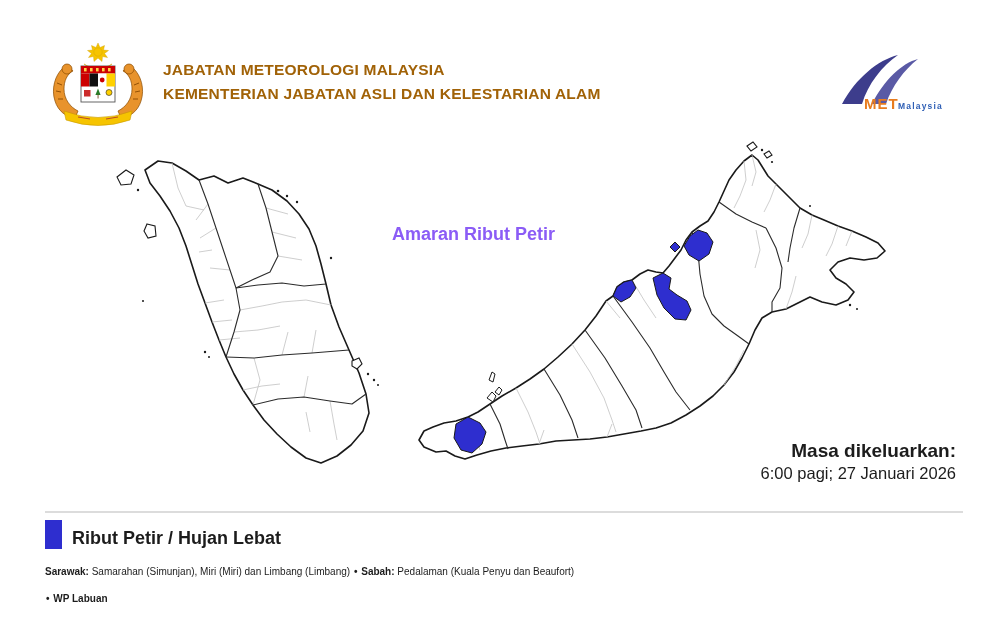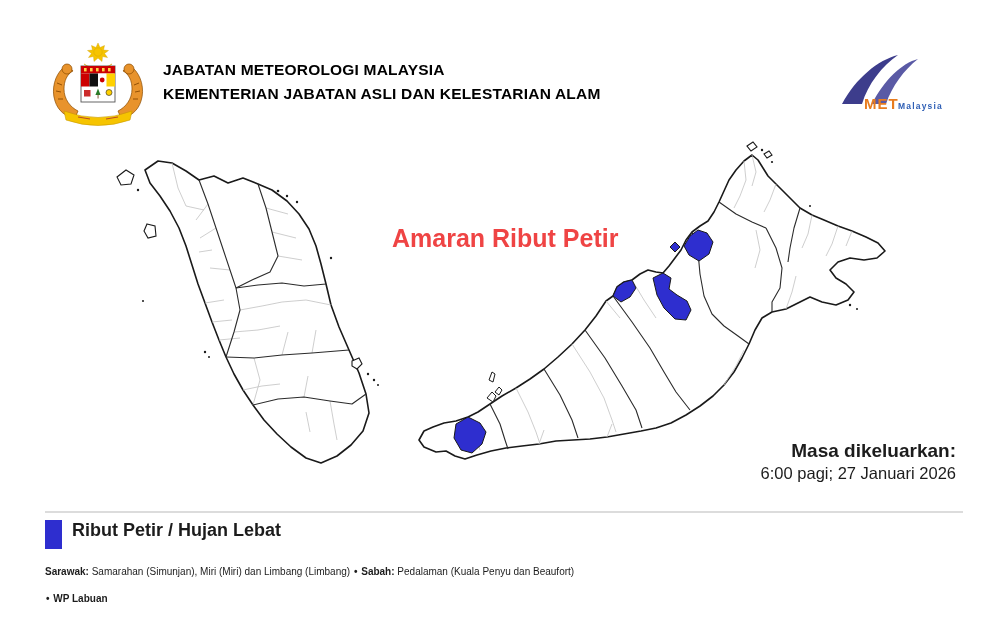--- a/index.html
+++ b/index.html
@@ -7,7 +7,7 @@
         font-family:"Liberation Sans",sans-serif;color:#1c1c1c;overflow:hidden;}
   .arms{position:absolute;left:50px;top:42px;width:96px;height:88px;}
   .agency{position:absolute;left:163px;top:58px;font-weight:700;font-size:15.5px;
-          line-height:24px;letter-spacing:.2px;color:#000000;}
+          line-height:24px;letter-spacing:.2px;color:#a16207;}
   .metlogo{position:absolute;right:48px;top:52px;width:114px;height:64px;}
   .map-svg{position:absolute;left:0;top:0;width:1000px;height:643px;}
   .map-title{position:absolute;left:392px;top:224px;font-size:25px;font-weight:700;color:#ef4444;}

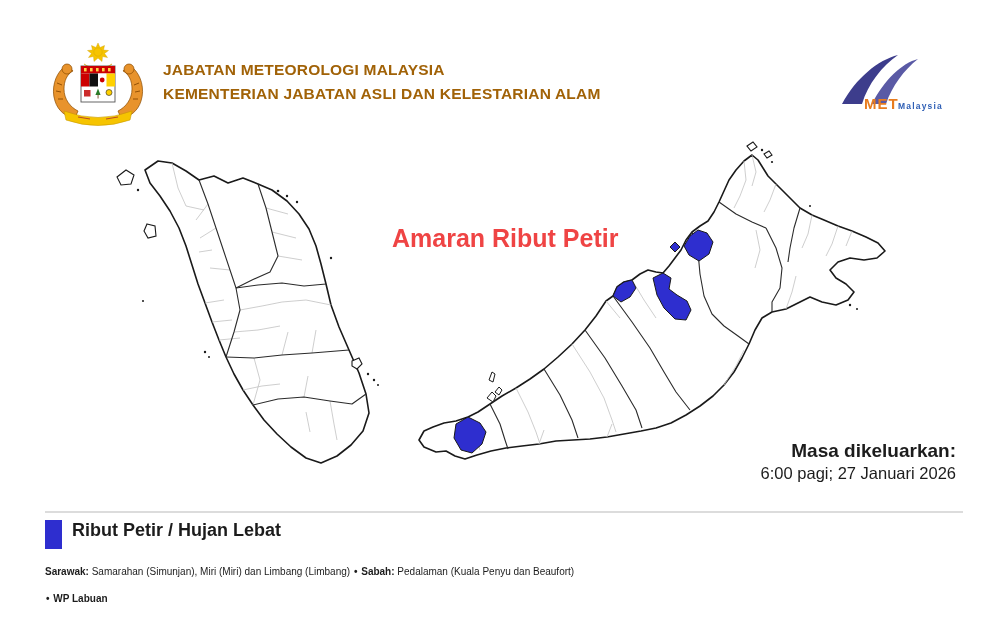--- a/index.html
+++ b/index.html
@@ -10,7 +10,7 @@
           line-height:24px;letter-spacing:.2px;color:#a16207;}
   .metlogo{position:absolute;right:48px;top:52px;width:114px;height:64px;}
   .map-svg{position:absolute;left:0;top:0;width:1000px;height:643px;}
-  .map-title{position:absolute;left:392px;top:224px;font-size:25px;font-weight:700;color:#ef4444;}
+  .map-title{position:absolute;left:392px;top:224px;font-size:18px;font-weight:700;color:#8b5cf6;}
   .issued{position:absolute;right:44px;top:411px;text-align:right;font-size:16.5px;line-height:23px;}
   .issued .lbl{font-weight:700;font-size:19px;margin-top:28px;}
   .divider{position:absolute;left:45px;right:37px;top:511px;height:2px;background:#dcdcdc;}

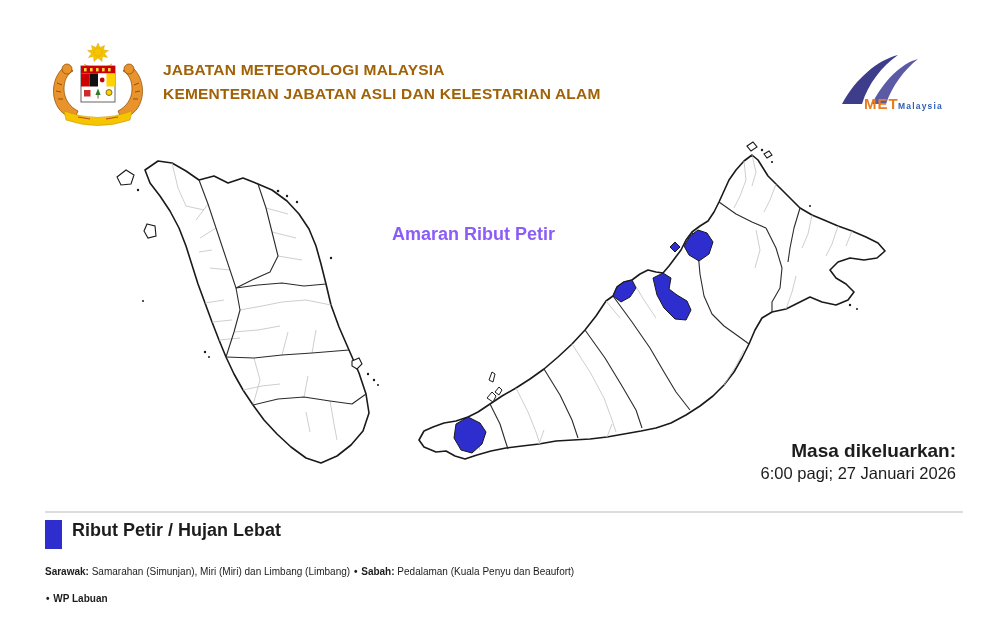--- a/index.html
+++ b/index.html
@@ -14,7 +14,7 @@
   .issued{position:absolute;right:44px;top:411px;text-align:right;font-size:16.5px;line-height:23px;}
   .issued .lbl{font-weight:700;font-size:19px;margin-top:28px;}
   .divider{position:absolute;left:45px;right:37px;top:511px;height:2px;background:#dcdcdc;}
-  .legend-row{position:absolute;left:45px;right:37px;top:520px;display:flex;align-items:flex-start;}
+  .legend-row{position:absolute;left:45px;right:37px;top:520px;display:flex;align-items:flex-end;}
   .swatch{width:17px;height:29px;display:inline-block;background:#2e2ecf;}
   .legend-label{margin-left:10px;font-size:18px;font-weight:700;}
   .legend-until{margin-left:auto;font-size:15.5px;font-weight:700;}

